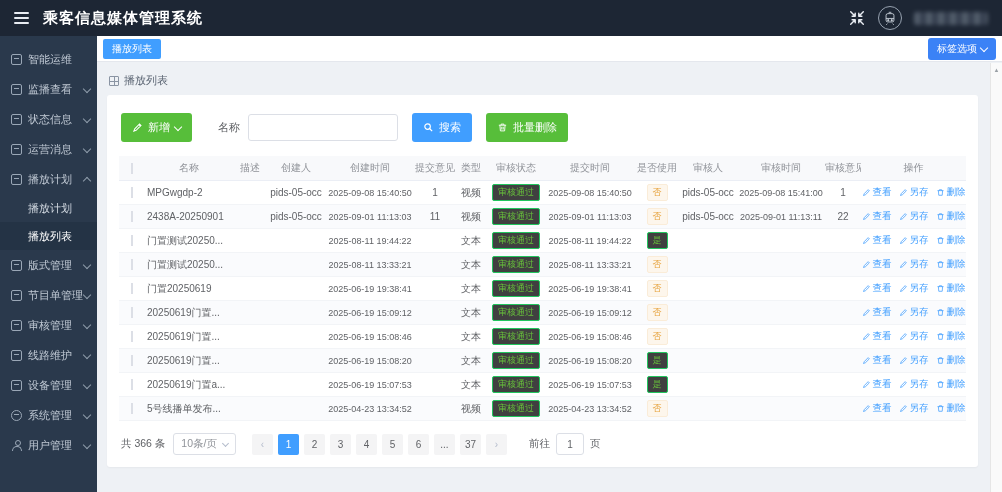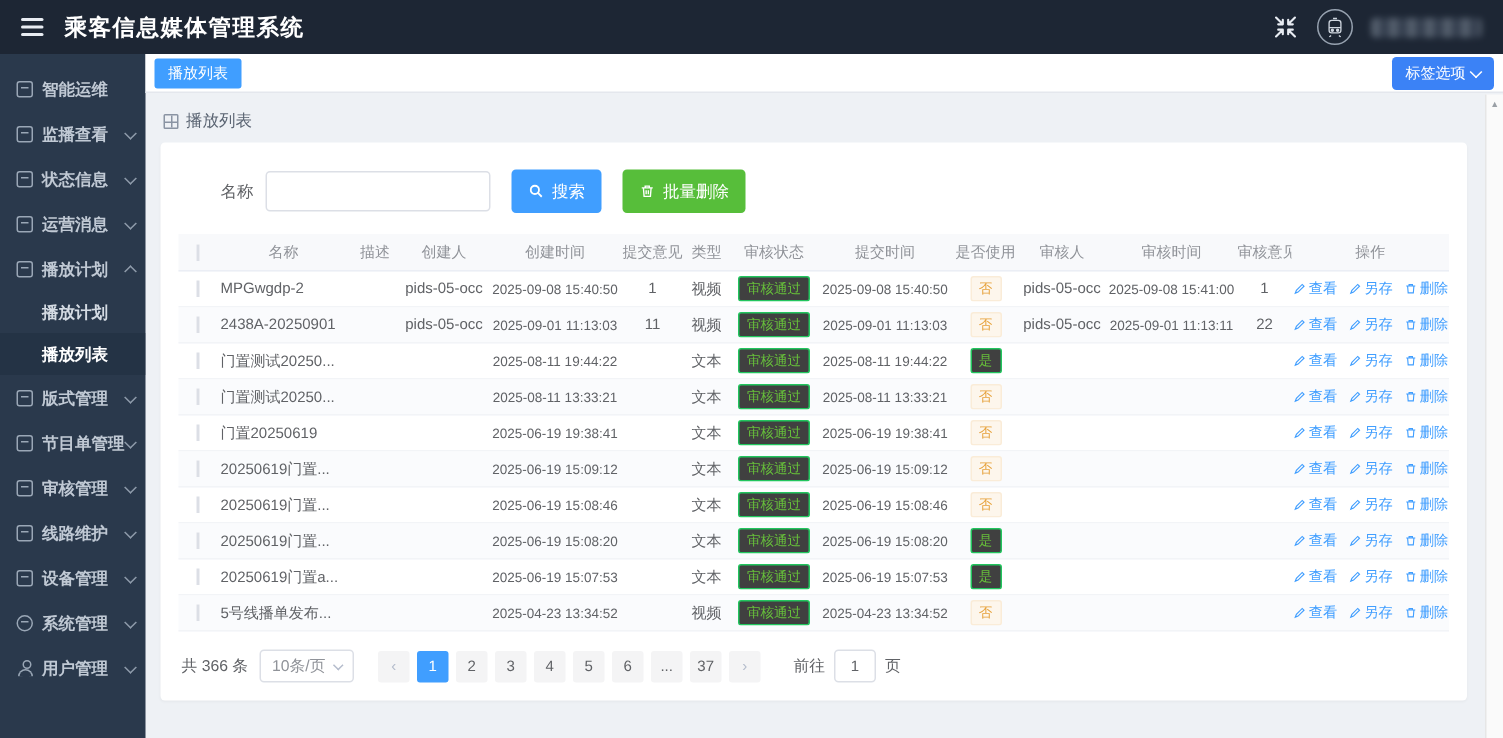--- a/index.html
+++ b/index.html
@@ -20,7 +20,7 @@
 
   
   .body { flex:1; display:flex; min-height:0; }
-  .sidebar { width:97px; flex:none; background:#2a394c; padding-top:8px; overflow:hidden;font-weight:bold; }
+  .sidebar { width:97px; flex:none; background:#2a394c; padding-top:8px; overflow:hidden; }
   .side-item { height:30px; display:flex; align-items:center; padding:0 7px 0 11px; color:#c0c9d4; cursor:pointer; }
   .side-item .lbl { margin-left:6px; font-size:11px; white-space:nowrap; }
   .side-sub { height:28px; display:flex; align-items:center; padding-left:28px; color:#d4dbe3; cursor:pointer; font-size:11px; }

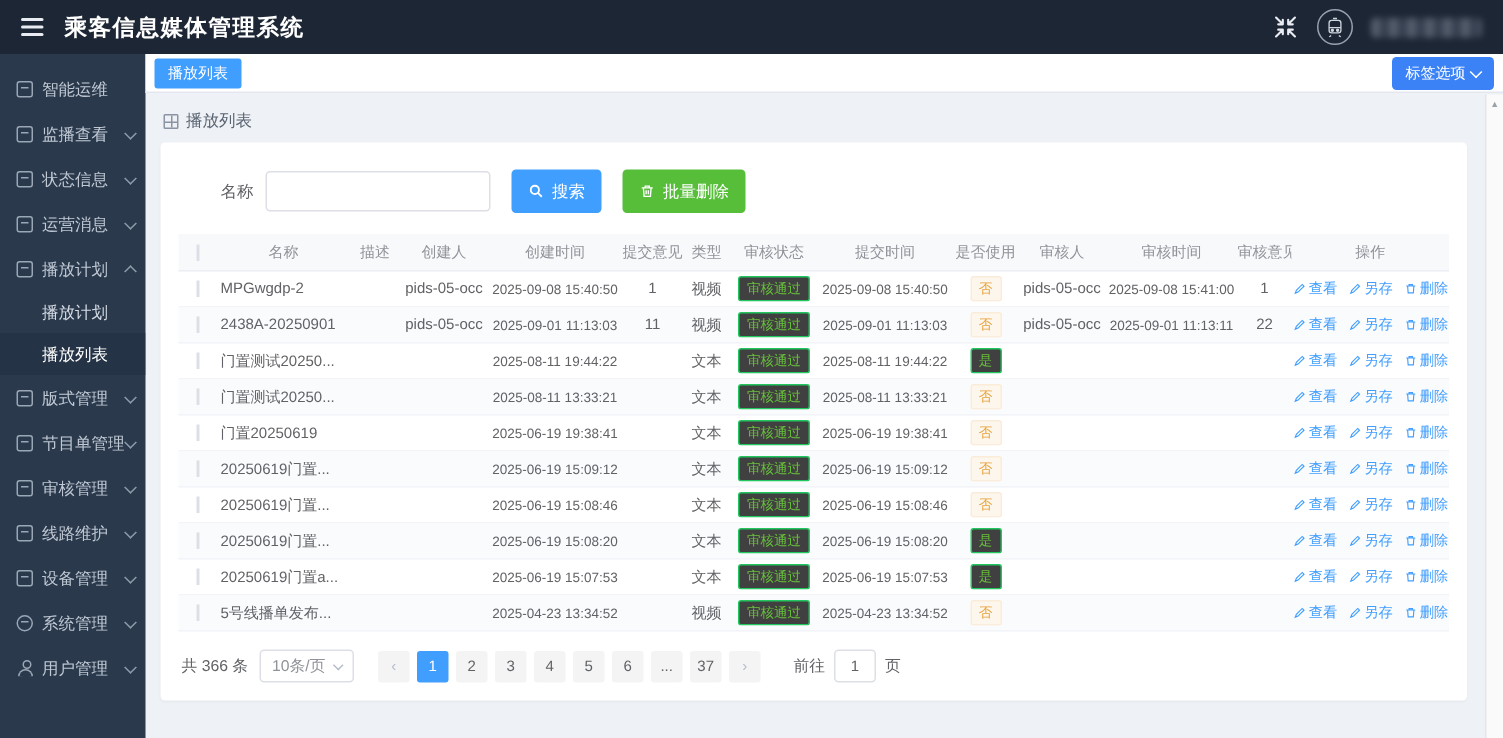--- a/index.html
+++ b/index.html
@@ -212,6 +212,13 @@
         <div class="card">
 
           <div class="toolbar">
+            <button class="btn btn-green">
+              <svg class="svgi" viewBox="0 0 12 12">
+                  <path d="M2 10 L3 7.5 L8.2 2.2 L9.8 3.8 L4.5 9 Z M7.6 2.8 L9.2 4.4" fill="none" stroke="#fff" stroke-width="1.1"></path>
+                </svg>
+              <span>新增</span>
+              <span class="chev"></span>
+            </button>
             <span class="fld-lbl">名称</span>
             <input class="txt-input" type="text" value="" style="">
             <button class="btn btn-blue">

